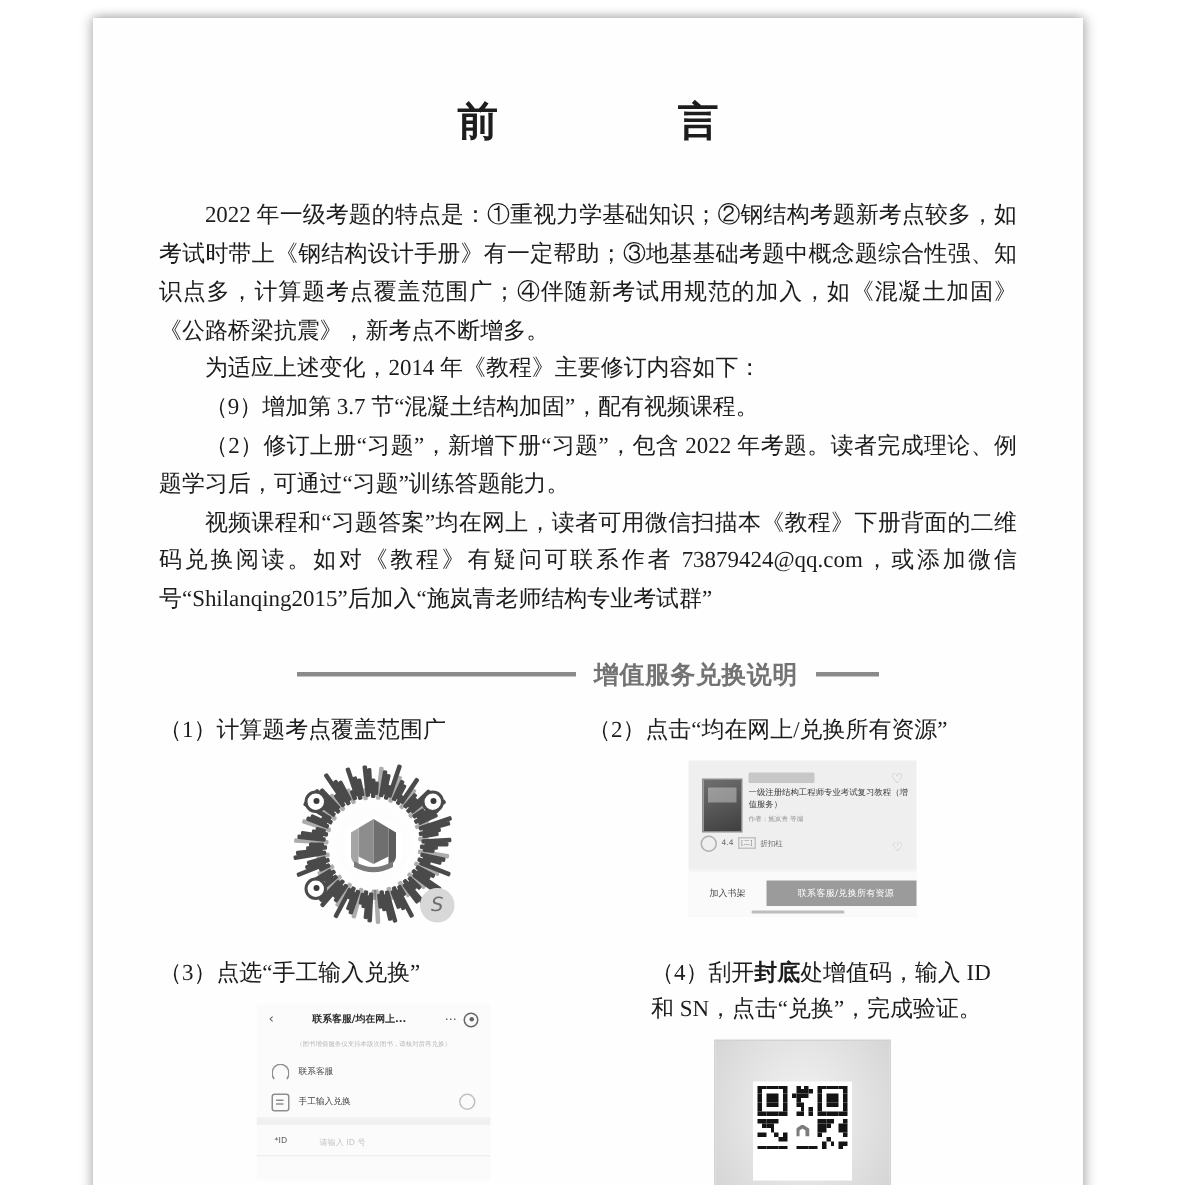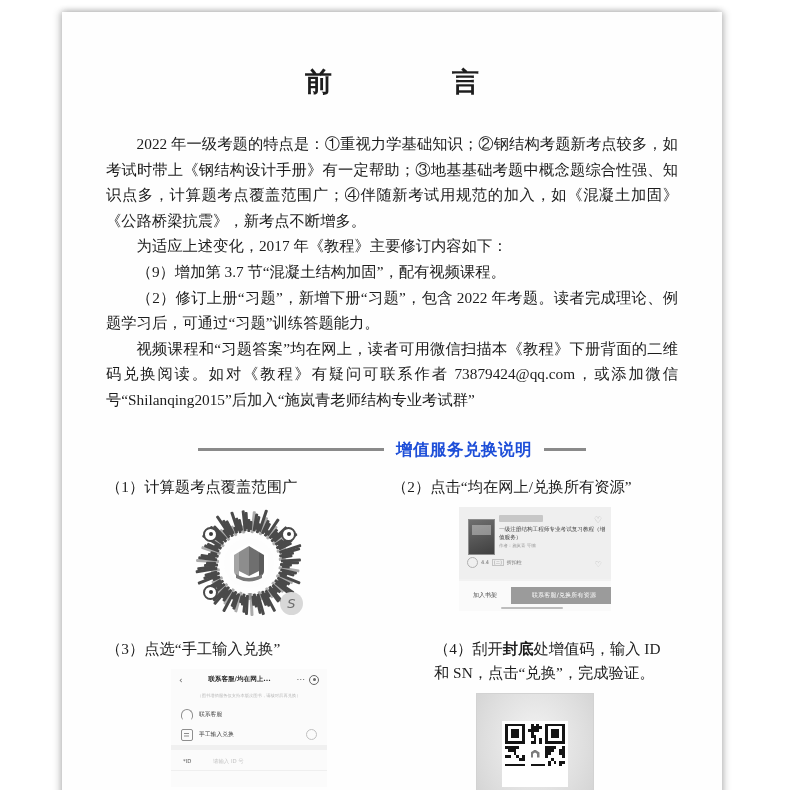--- a/index.html
+++ b/index.html
@@ -484,7 +484,7 @@
 
       <div class="body-text">
         <p>2022 年一级考题的特点是：①重视力学基础知识；②钢结构考题新考点较多，如考试时带上《钢结构设计手册》有一定帮助；③地基基础考题中概念题综合性强、知识点多，计算题考点覆盖范围广；④伴随新考试用规范的加入，如《混凝土加固》《公路桥梁抗震》，新考点不断增多。</p>
-        <p>为适应上述变化，2017 年《教程》主要修订内容如下：</p>
+        <p>为适应上述变化，2014 年《教程》主要修订内容如下：</p>
         <p>（9）增加第 3.7 节“混凝土结构加固”，配有视频课程。</p>
         <p>（2）修订上册“习题”，新增下册“习题”，包含 2022 年考题。读者完成理论、例题学习后，可通过“习题”训练答题能力。</p>
         <p>视频课程和“习题答案”均在网上，读者可用微信扫描本《教程》下册背面的二维码兑换阅读。如对《教程》有疑问可联系作者 73879424@qq.com，或添加微信号“Shilanqing2015”后加入“施岚青老师结构专业考试群”</p>

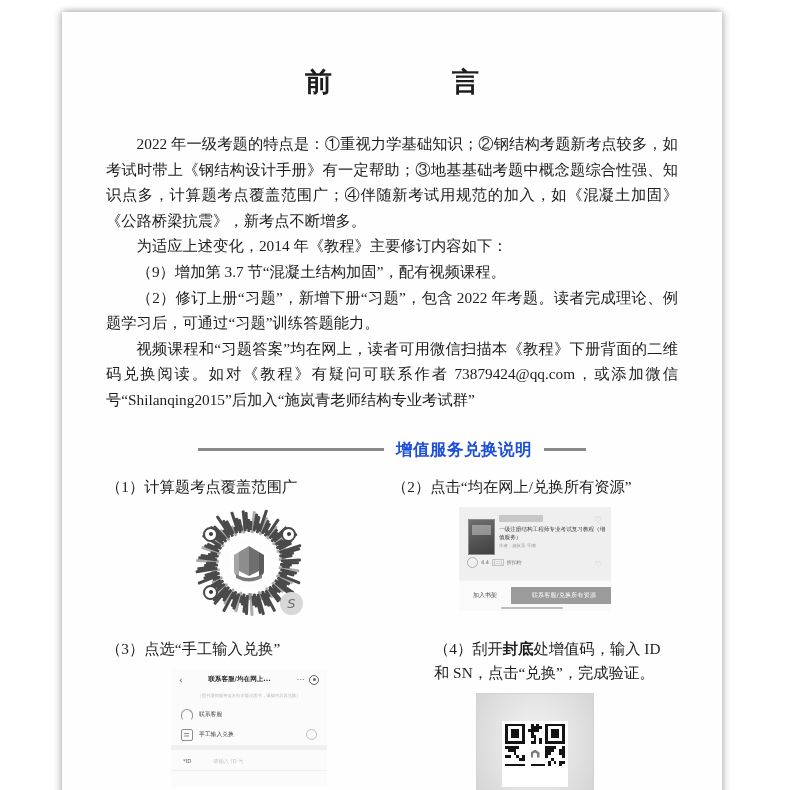--- a/index.html
+++ b/index.html
@@ -92,7 +92,7 @@
     font-family: Liberation Sans, sans-serif;
     font-size: 16.5px;
     font-weight: bold;
-    color: #1d4ed8;
+    color: #737373;
     white-space: nowrap;
     letter-spacing: 0.5px;
   }

